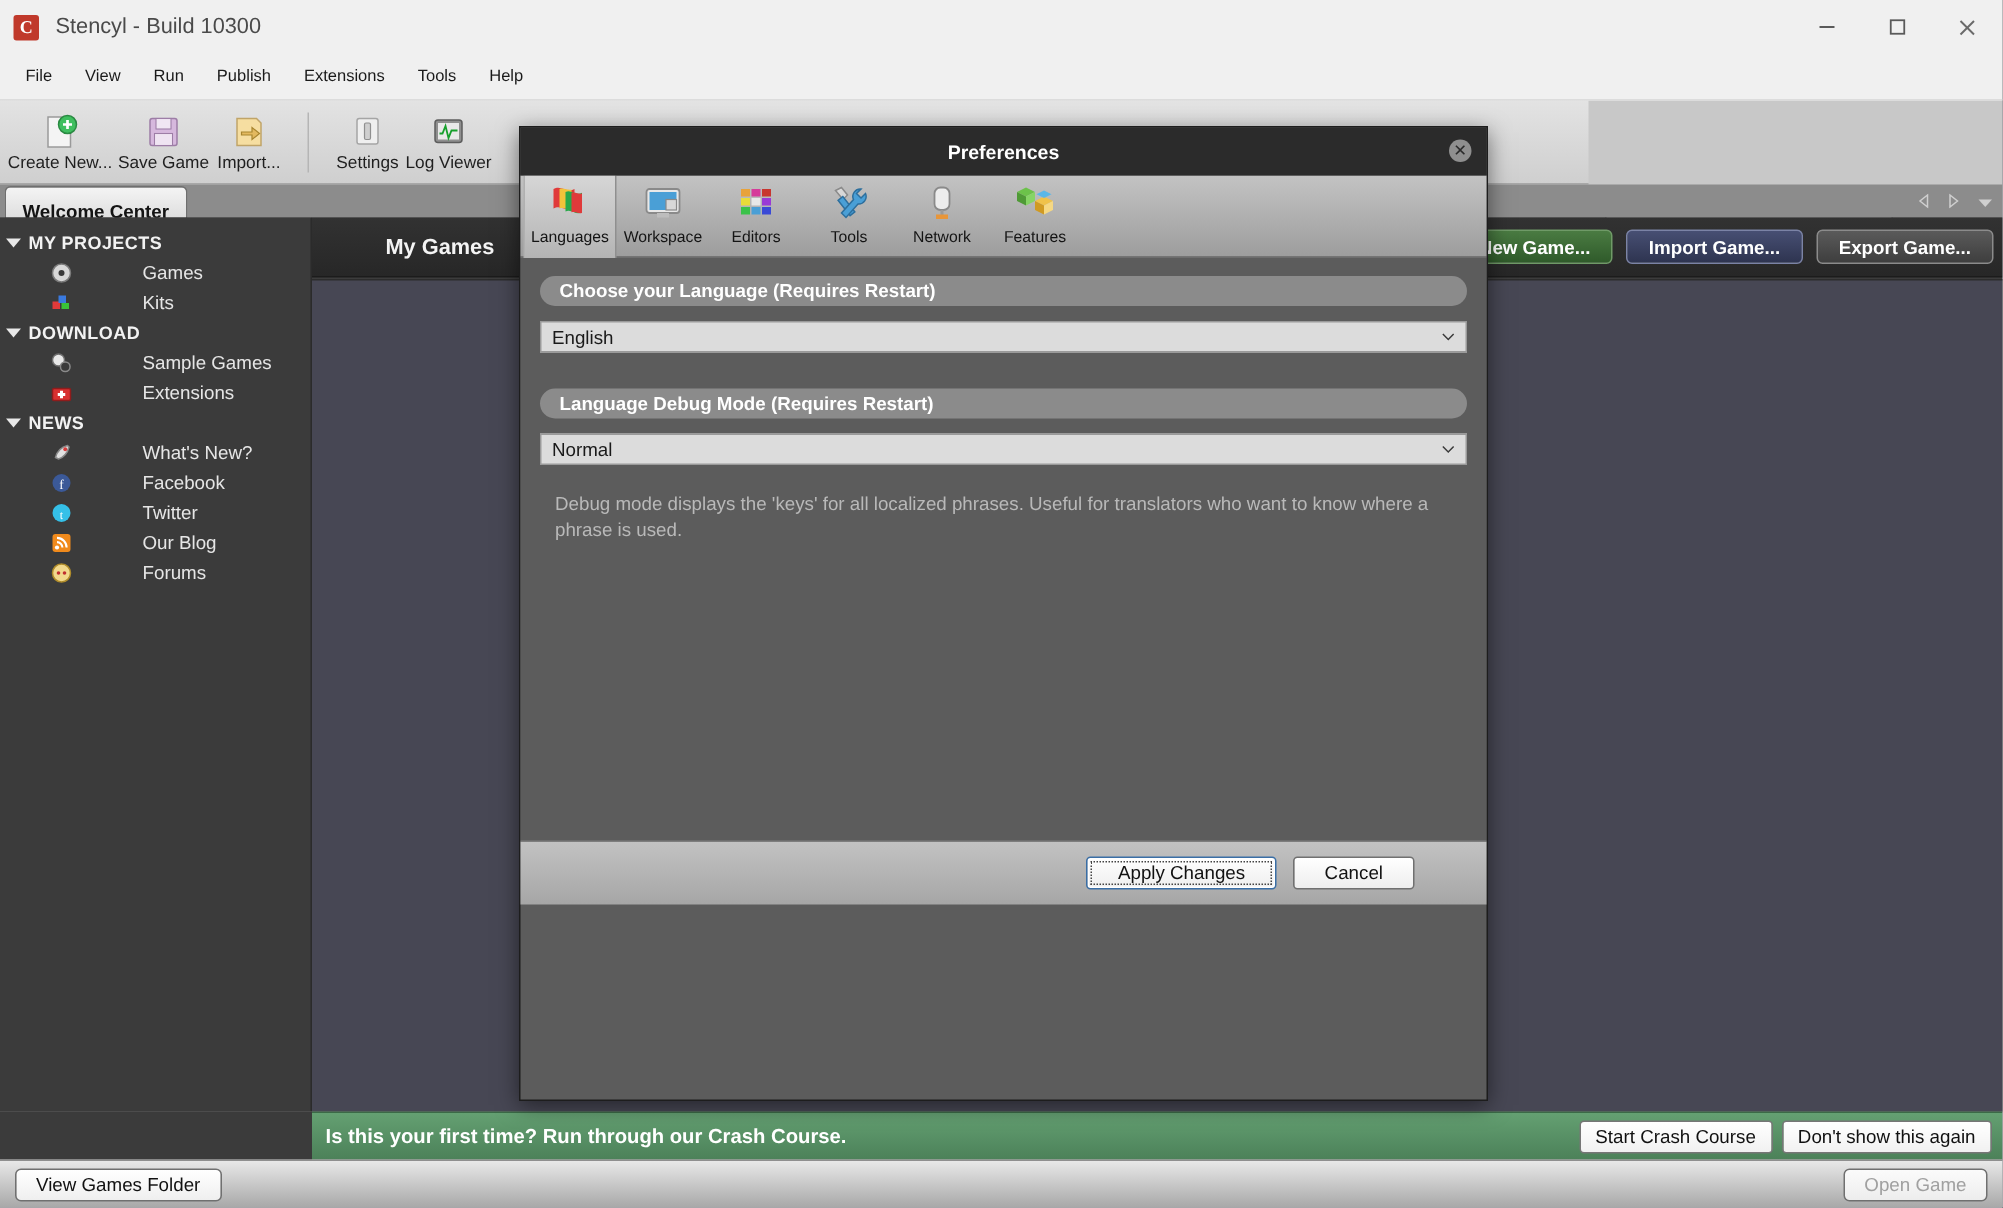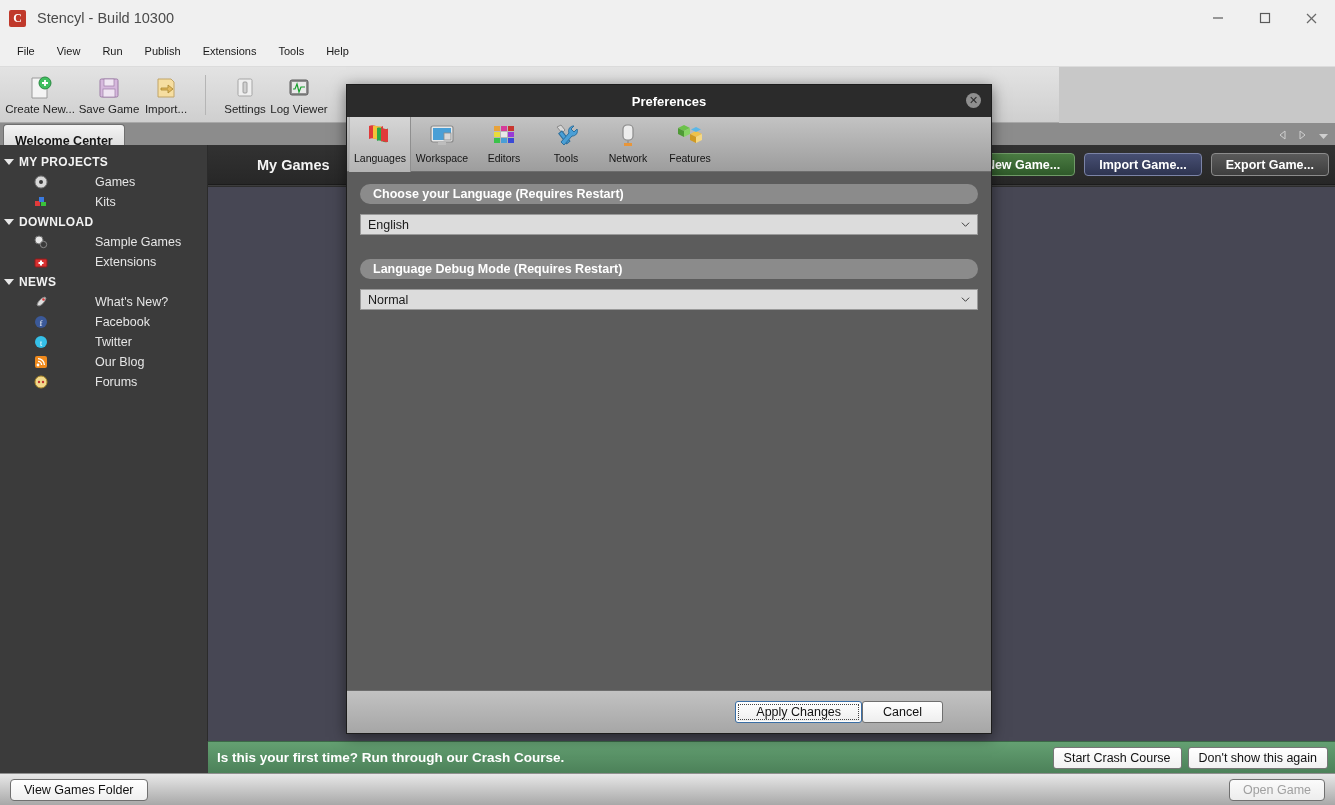--- a/index.html
+++ b/index.html
@@ -234,7 +234,7 @@
   .dtab-lbl { font-size: 10.5px; color: #141414; margin-top: 1px; white-space: nowrap; }
 
   .dlg-body {
-    position: relative; height: 518px;
+    position: relative; height: 388px;
     background: #5c5c5c;
     padding: 12px 13px 0 13px;
   }

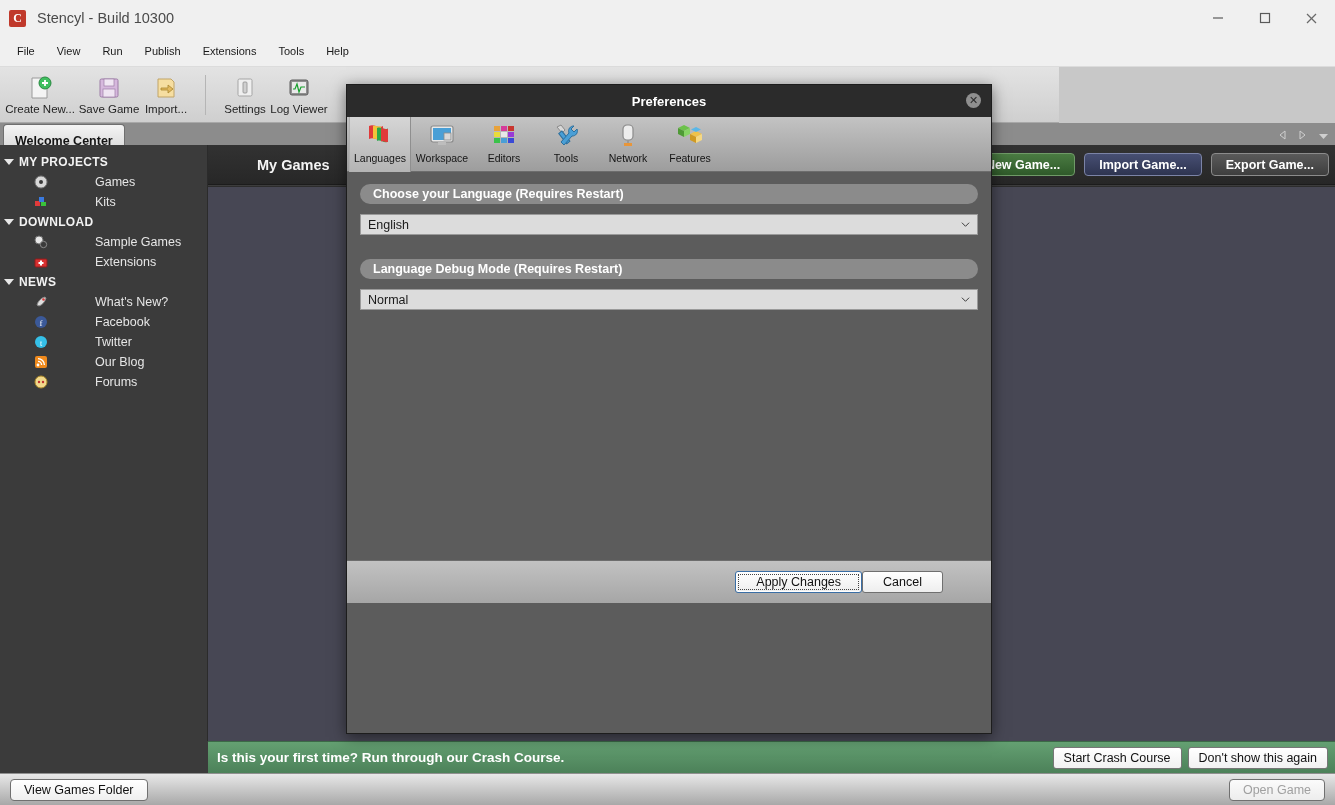--- a/index.html
+++ b/index.html
@@ -704,6 +704,7 @@
         </span>
       </div>
 
+      <div class="hint">Debug mode displays the 'keys' for all localized phrases. Useful for translators who want to know where a phrase is used.</div>
     </div>
 
     <div class="dlg-foot">

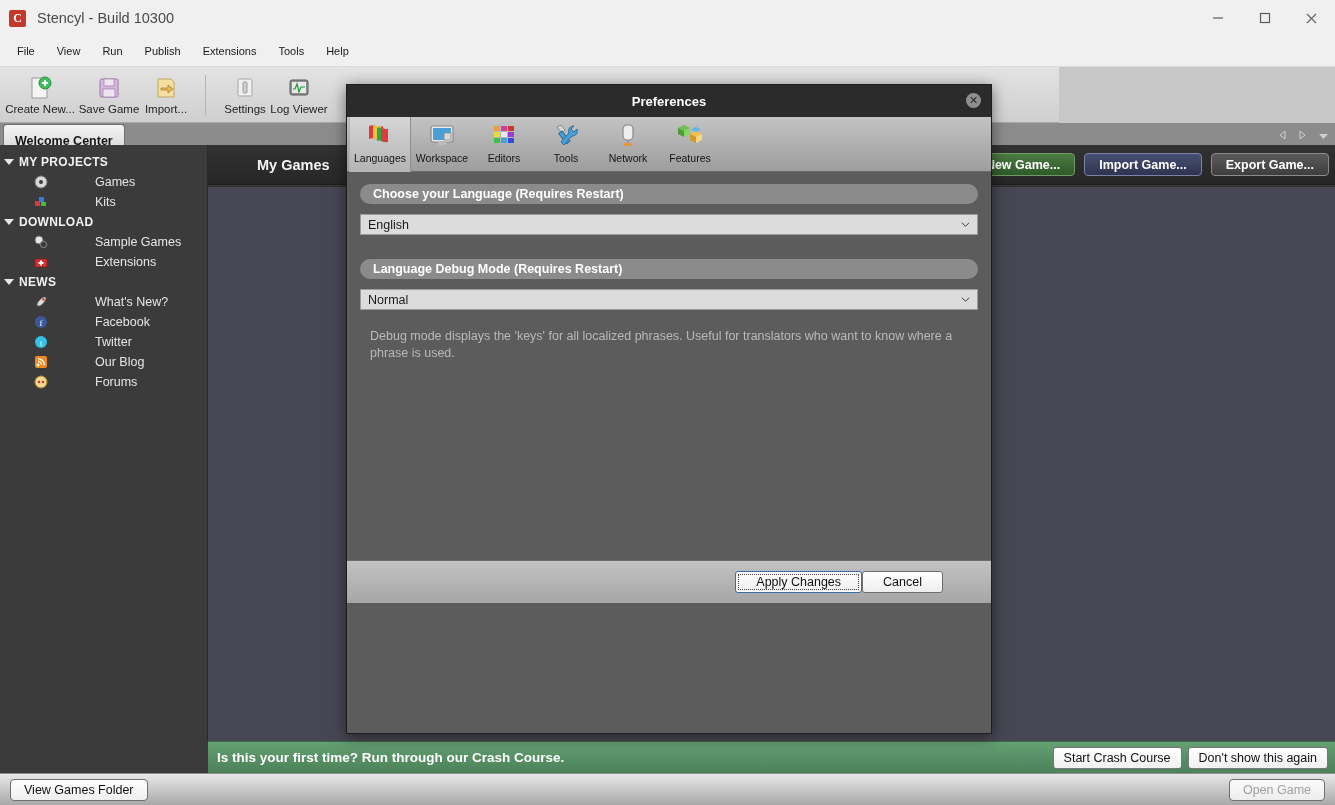--- a/index.html
+++ b/index.html
@@ -265,7 +265,7 @@
     background: linear-gradient(#c2c2c2, #a6a6a6);
     border-top: 1px solid #6d6d6d;
     display: flex; align-items: center; justify-content: flex-end;
-    padding-right: 48px; 
+    padding-right: 48px; gap: 11px;
   }
   .dbtn {
     height: 22px; padding: 0 20px;

